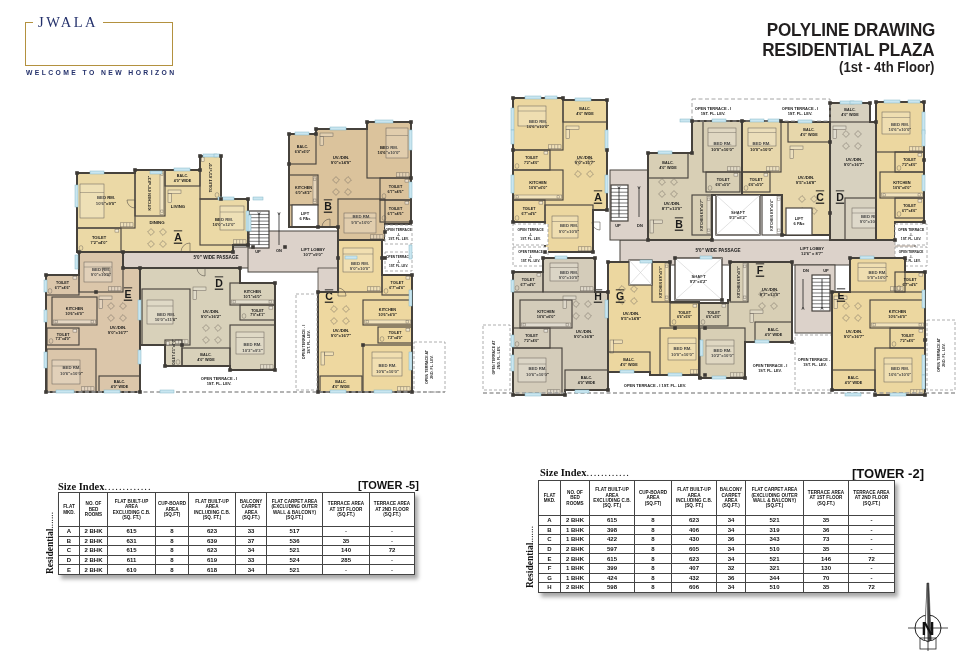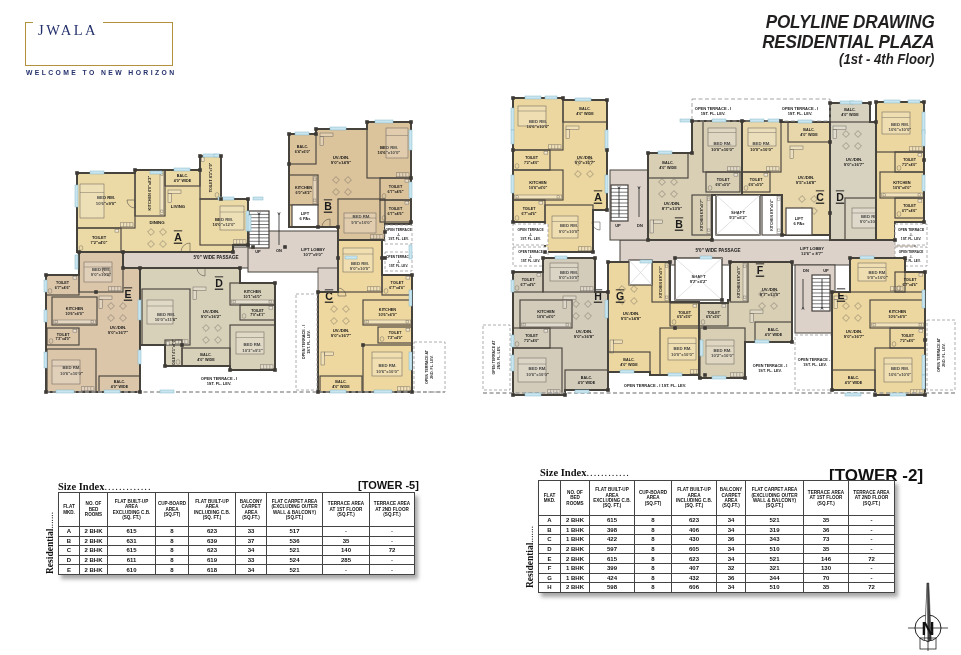--- a/index.html
+++ b/index.html
@@ -20,7 +20,7 @@
 
   <div class="abs" style="left:5px;top:14px;width:146px;height:42px;border:1.8px solid #b3913f;"></div>
 
-  <div class="abs" style="left:13px;top:6px;background:#fff;padding:0 5px;font-family:'Liberation Serif',serif;font-size:14.5px;letter-spacing:2.5px;color:#23306b;margin-top:8px;">JWALA</div>
+  <div class="abs" style="left:13px;top:6px;background:#fff;padding:0 5px;font-family:'Liberation Serif',serif;font-size:14.5px;letter-spacing:2.5px;color:#23306b;">JWALA</div>
 
 
   <div class="abs" style="left:6px;top:61px;font-size:6.8px;letter-spacing:2.4px;color:#23306b;font-weight:bold;white-space:nowrap;">WELCOME TO NEW HORIZON</div>

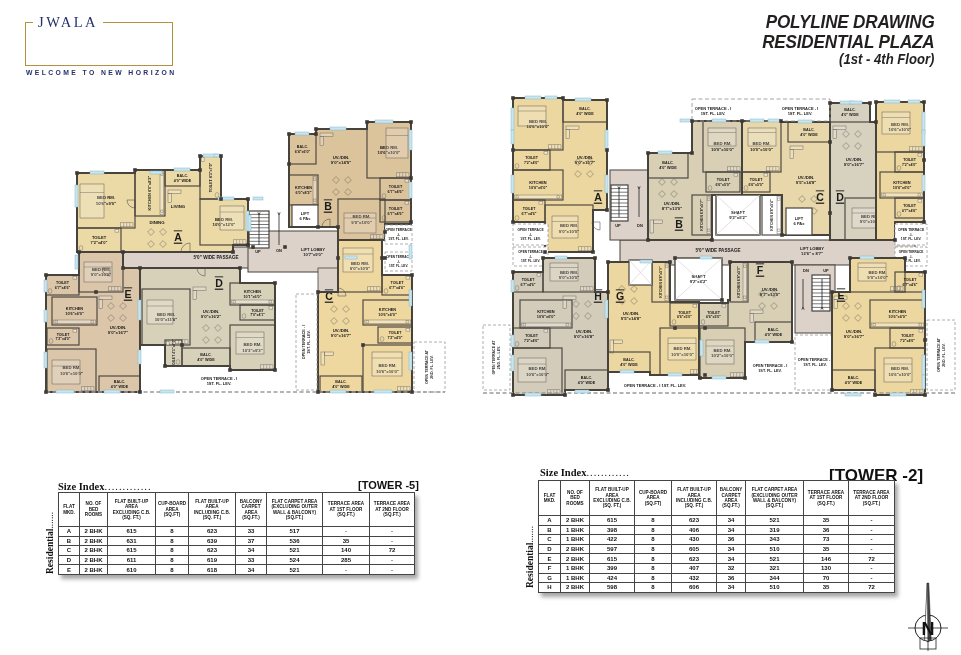--- a/index.html
+++ b/index.html
@@ -26,7 +26,7 @@
   <div class="abs" style="left:6px;top:61px;font-size:6.8px;letter-spacing:2.4px;color:#23306b;font-weight:bold;white-space:nowrap;">WELCOME TO NEW HORIZON</div>
 </div>
 
-<div class="abs" style="left:600px;top:0;width:335px;height:80px;color:#221f1f;font-style:italic;">
+<div class="abs" style="left:600px;top:8px;width:335px;height:80px;color:#221f1f;">
 
   <div class="abs" style="right:0;top:12px;font-size:19px;font-weight:bold;letter-spacing:-0.2px;transform:scaleX(0.90);transform-origin:right;line-height:1;white-space:nowrap;">POLYLINE DRAWING</div>
 

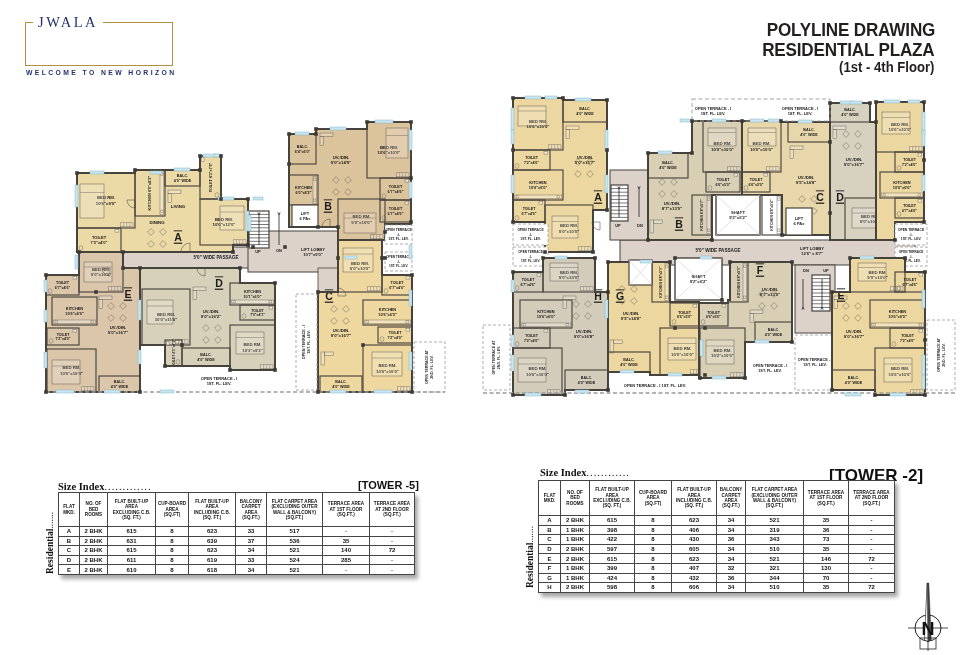--- a/index.html
+++ b/index.html
@@ -1656,7 +1656,7 @@
 
 <div class="abs" style="left:540px;top:467px;font-family:'Liberation Serif',serif;font-weight:bold;font-size:10.5px;color:#111;">Size Index<span style="font-weight:normal;letter-spacing:1px;">............</span></div>
 
-<div class="abs" style="left:829px;top:466px;font-size:17px;font-weight:bold;color:#111;">[TOWER -2]</div>
+<div class="abs" style="left:852px;top:466px;font-size:13px;font-weight:bold;color:#111;">[TOWER -2]</div>
 
 <div class="abs" style="left:525px;top:588px;transform:rotate(-90deg);transform-origin:0 0;font-family:'Liberation Serif',serif;font-weight:bold;font-size:9.5px;color:#111;white-space:nowrap;">Residential<span style="font-weight:normal">.......</span></div>
 

